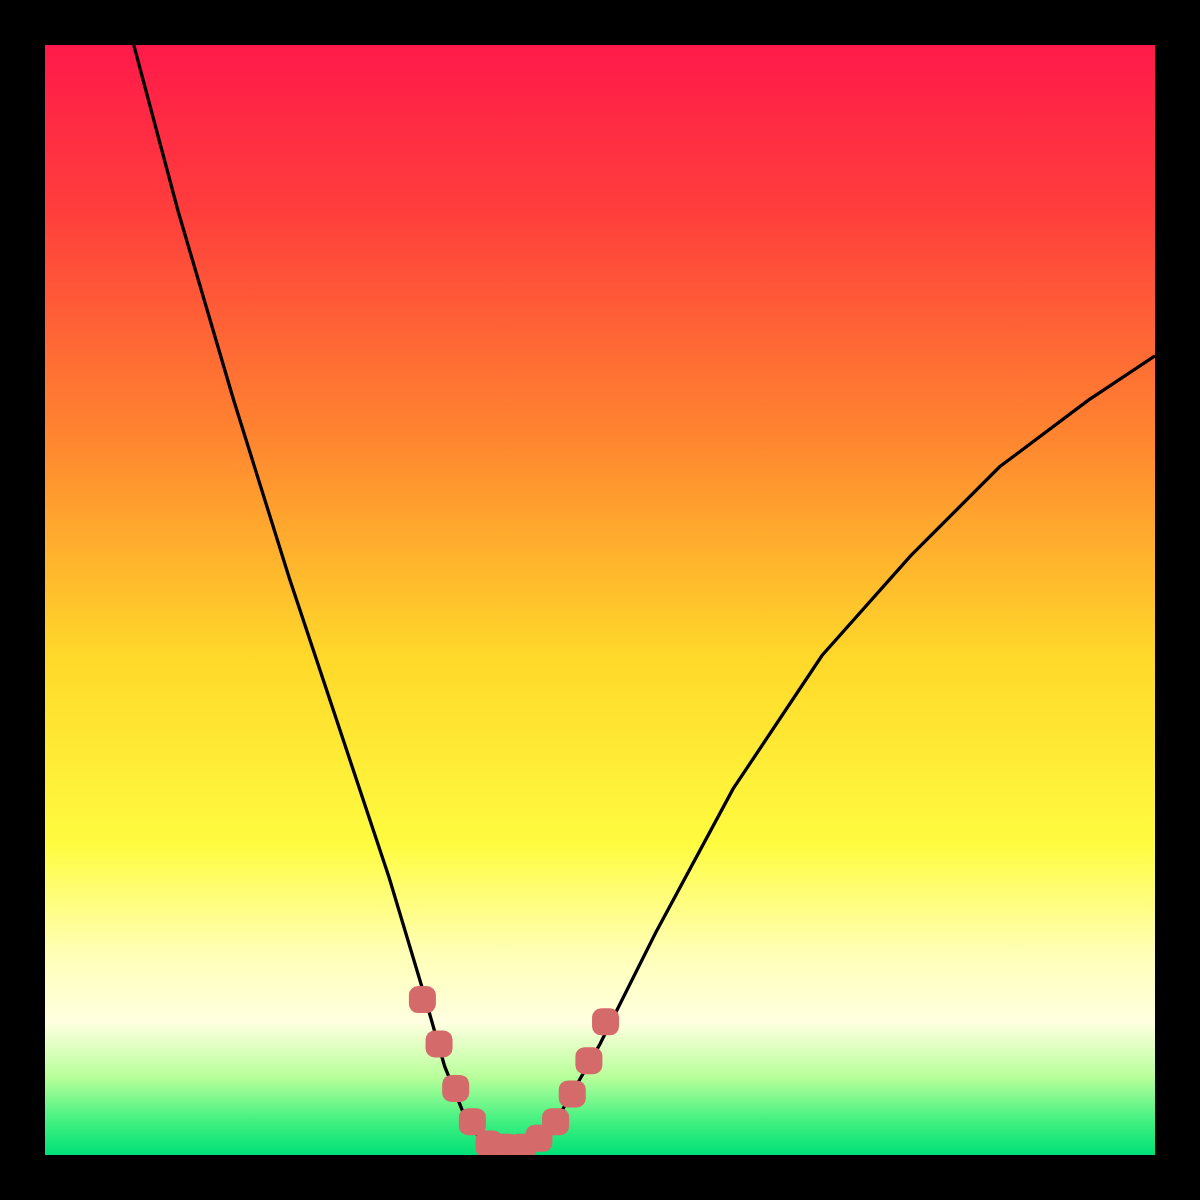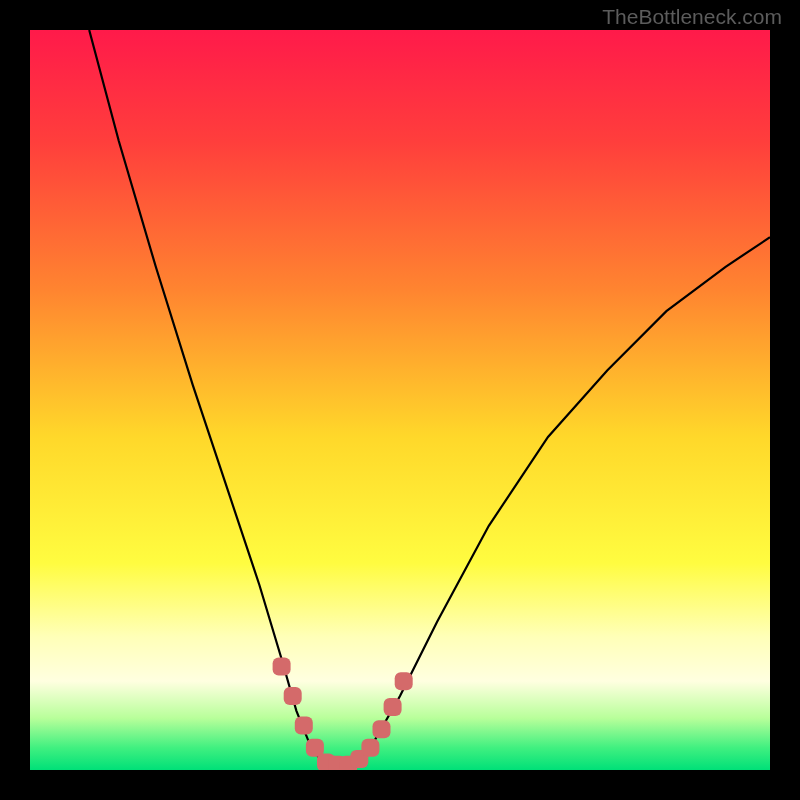--- a/index.html
+++ b/index.html
@@ -38,7 +38,6 @@
 <body>
 
 <div class="container">
-  <div class="watermark">TheBottleneck.com</div>
   <div class="plot-area">
     <svg id="chart-svg" width="740" height="740" viewBox="0 0 740 740">
         <defs>

